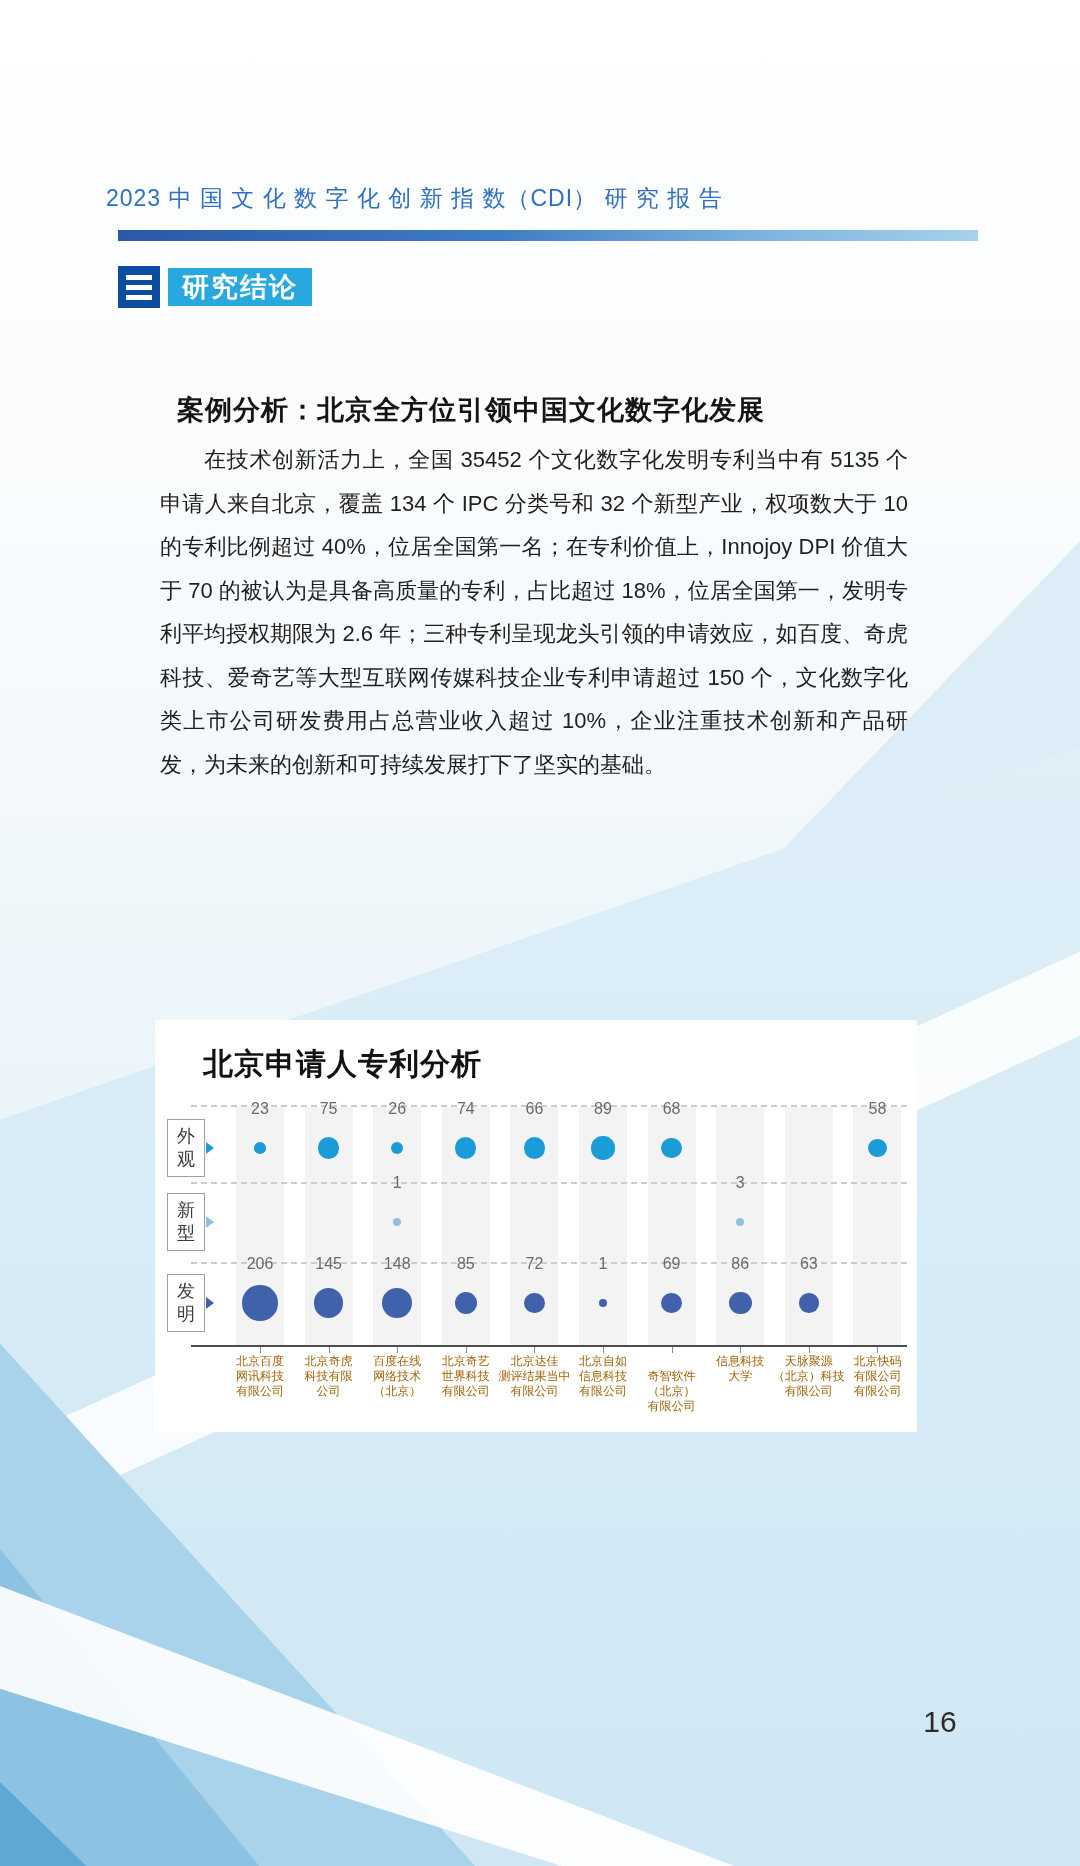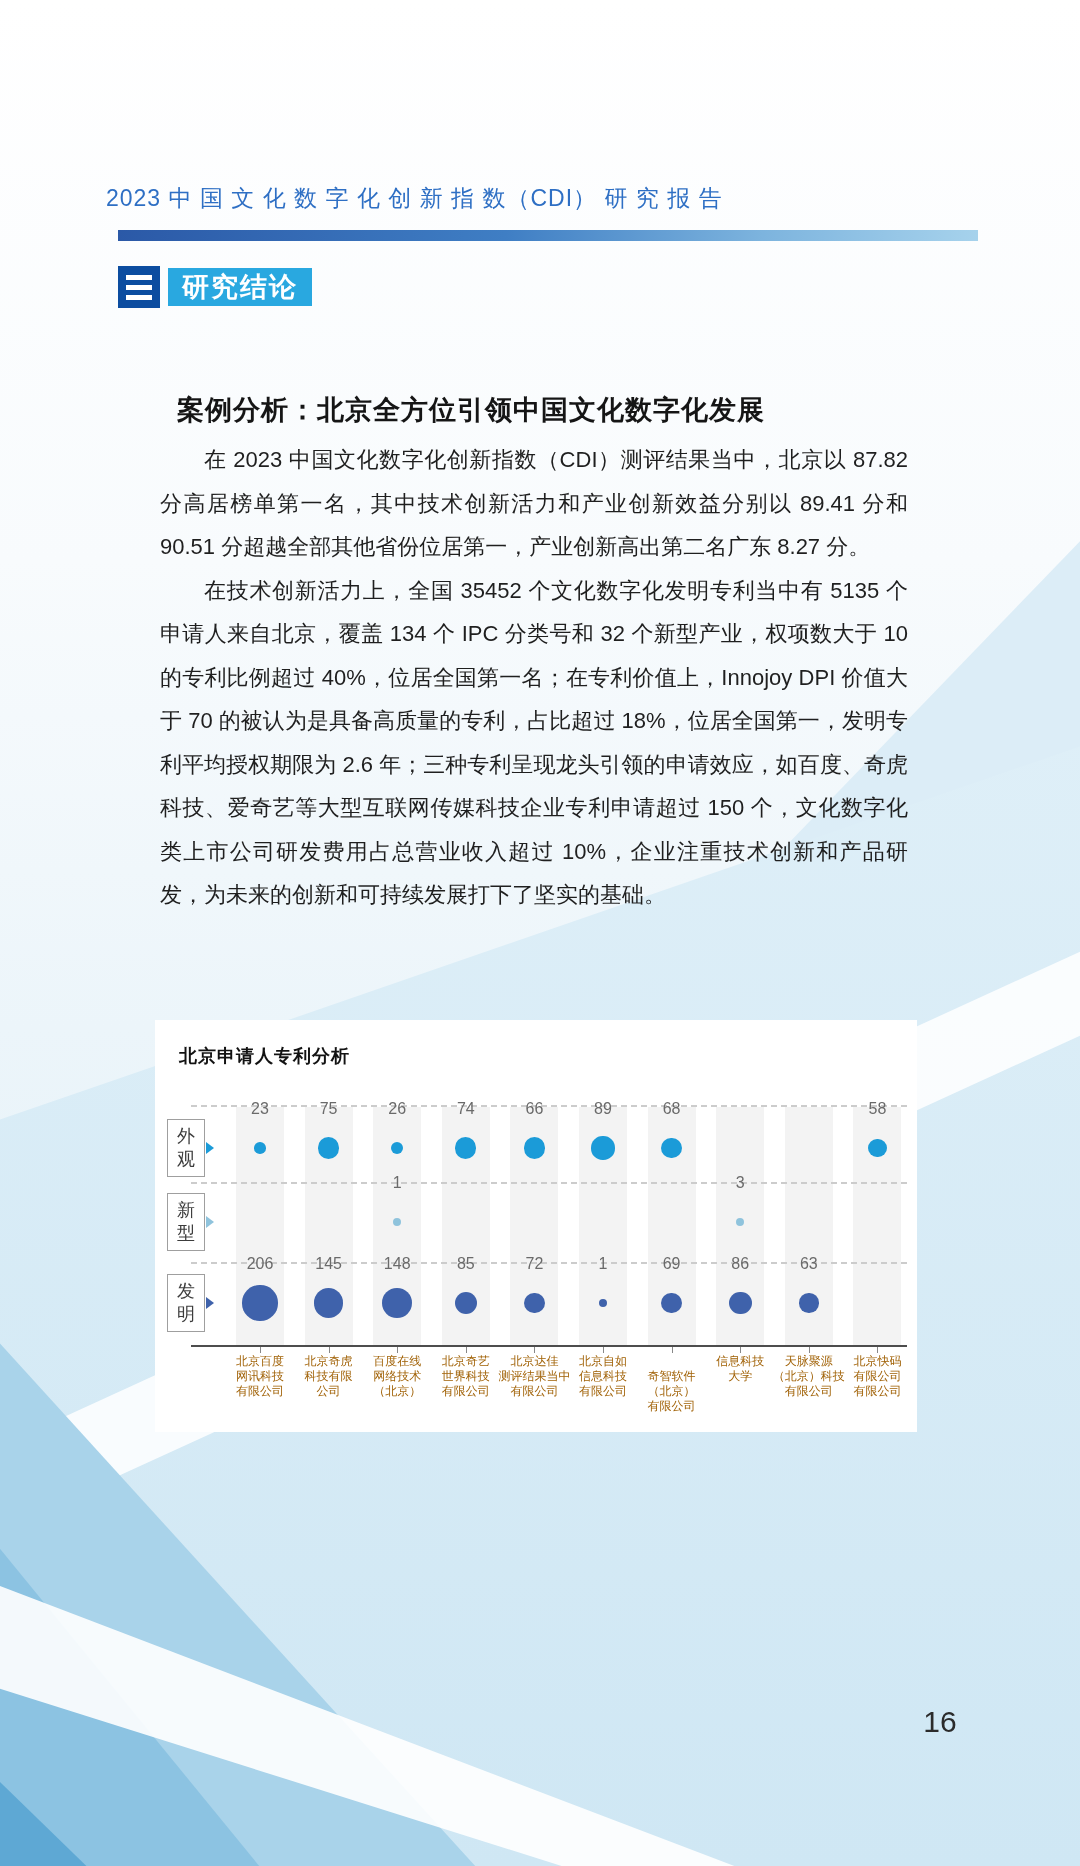--- a/index.html
+++ b/index.html
@@ -76,7 +76,6 @@
   <h2 class="case-heading">案例分析：北京全方位引领中国文化数字化发展</h2>
 
   <div class="body-text">
-    <p>在 2023 中国文化数字化创新指数（CDI）测评结果当中，北京以 87.82 分高居榜单第一名，其中技术创新活力和产业创新效益分别以 89.41 分和 90.51 分超越全部其他省份位居第一，产业创新高出第二名广东 8.27 分。</p>
     <p>在技术创新活力上，全国 35452 个文化数字化发明专利当中有 5135 个申请人来自北京，覆盖 134 个 IPC 分类号和 32 个新型产业，权项数大于 10 的专利比例超过 40%，位居全国第一名；在专利价值上，Innojoy DPI 价值大于 70 的被认为是具备高质量的专利，占比超过 18%，位居全国第一，发明专利平均授权期限为 2.6 年；三种专利呈现龙头引领的申请效应，如百度、奇虎科技、爱奇艺等大型互联网传媒科技企业专利申请超过 150 个，文化数字化类上市公司研发费用占总营业收入超过 10%，企业注重技术创新和产品研发，为未来的创新和可持续发展打下了坚实的基础。</p>
   </div>
 

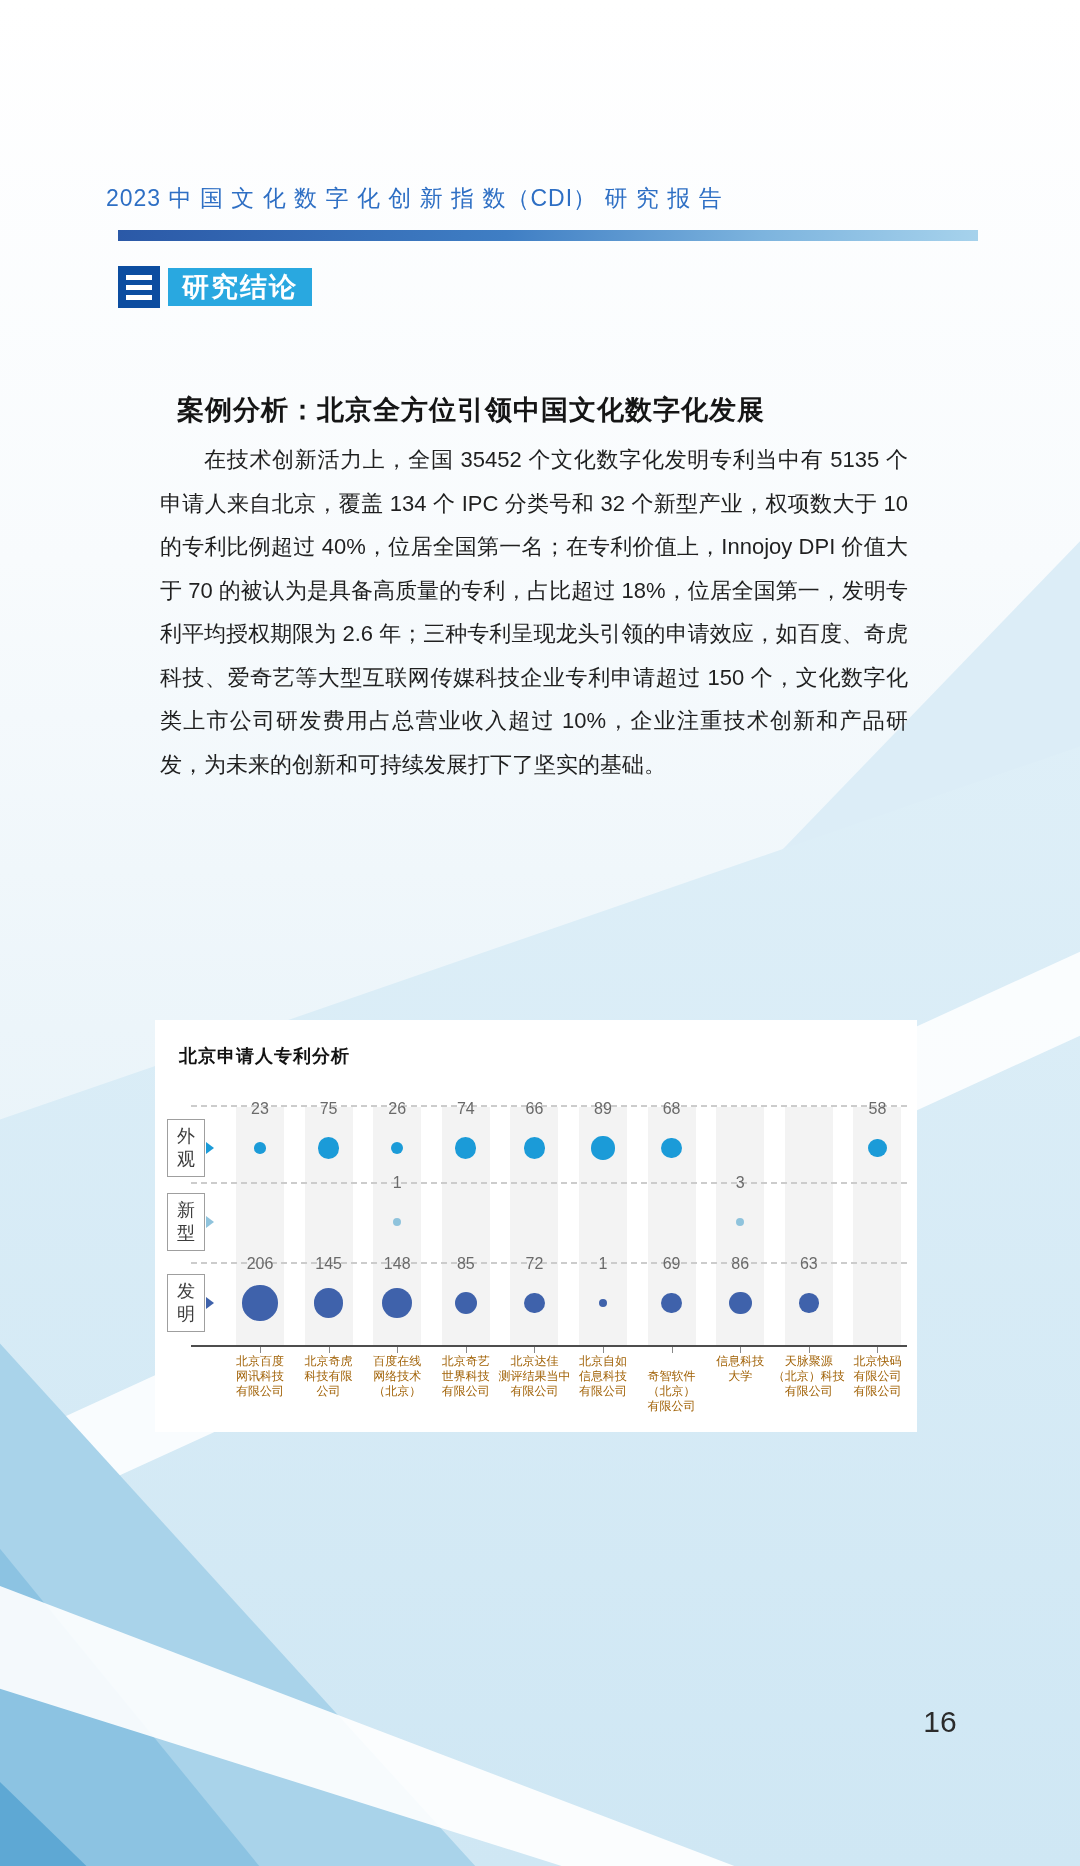--- a/index.html
+++ b/index.html
@@ -34,7 +34,7 @@
   .body-text p{margin:0;text-indent:2em;}
 
   .chart-card{position:absolute;left:155px;top:1020px;width:762px;height:412px;background:#ffffff;z-index:2;}
-  .chart-title{position:absolute;left:24px;top:24px;font-size:18px;font-weight:bold;color:#121212;letter-spacing:1px;}
+  .chart-title{position:absolute;left:48px;top:24px;font-size:30px;font-weight:bold;color:#121212;letter-spacing:1px;}
   .chart-plot{position:absolute;inset:0;}
   .band{position:absolute;background:#f3f3f3;}
   .dash{position:absolute;height:0;border-top:2px dashed #cccccc;}

